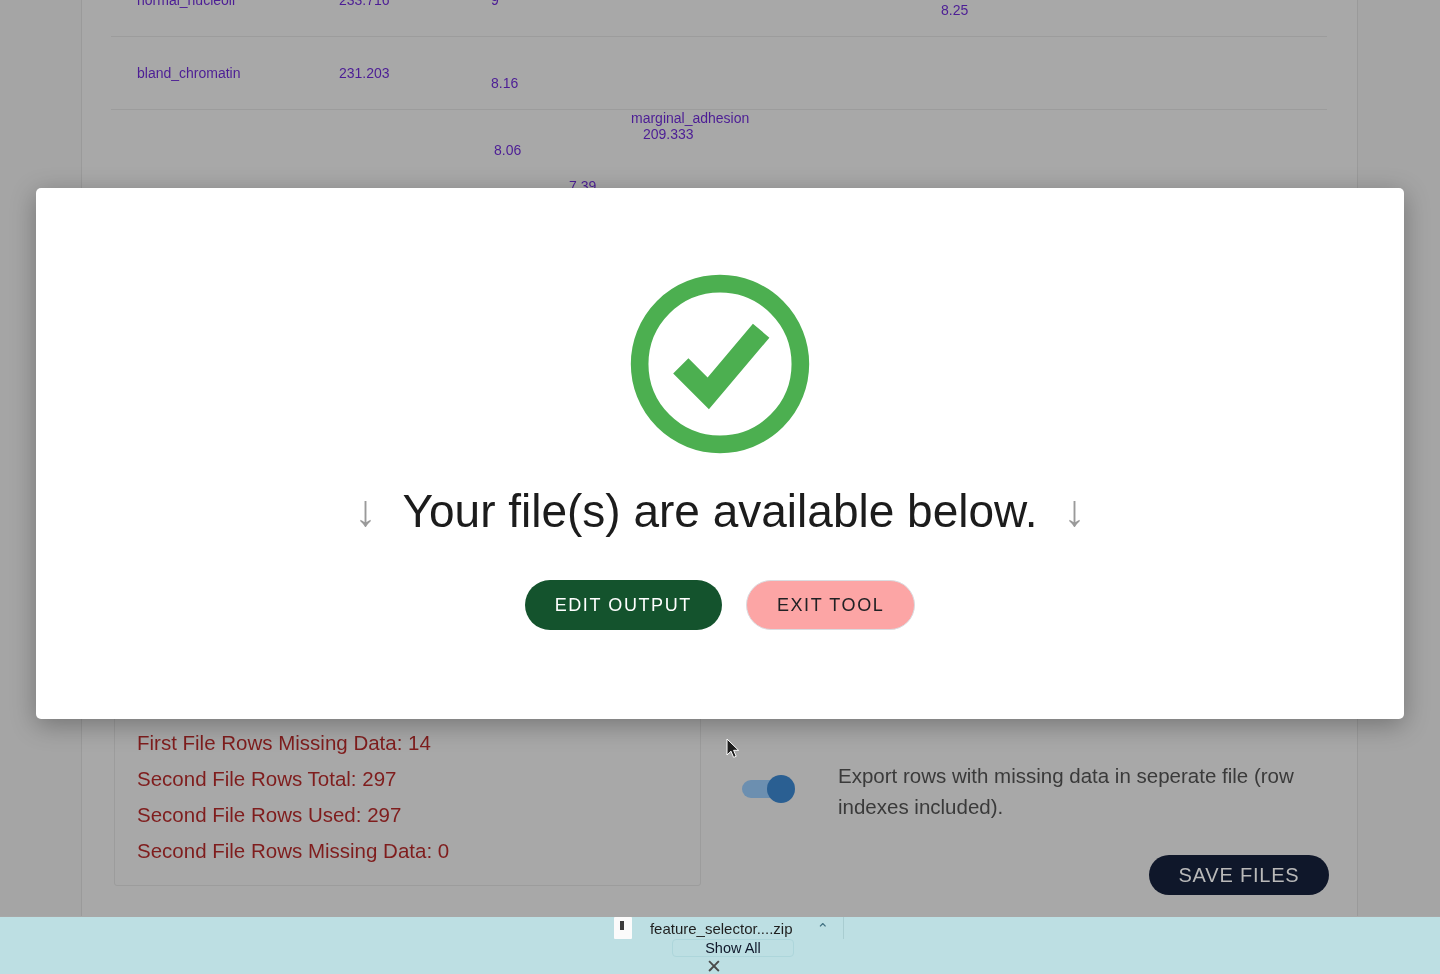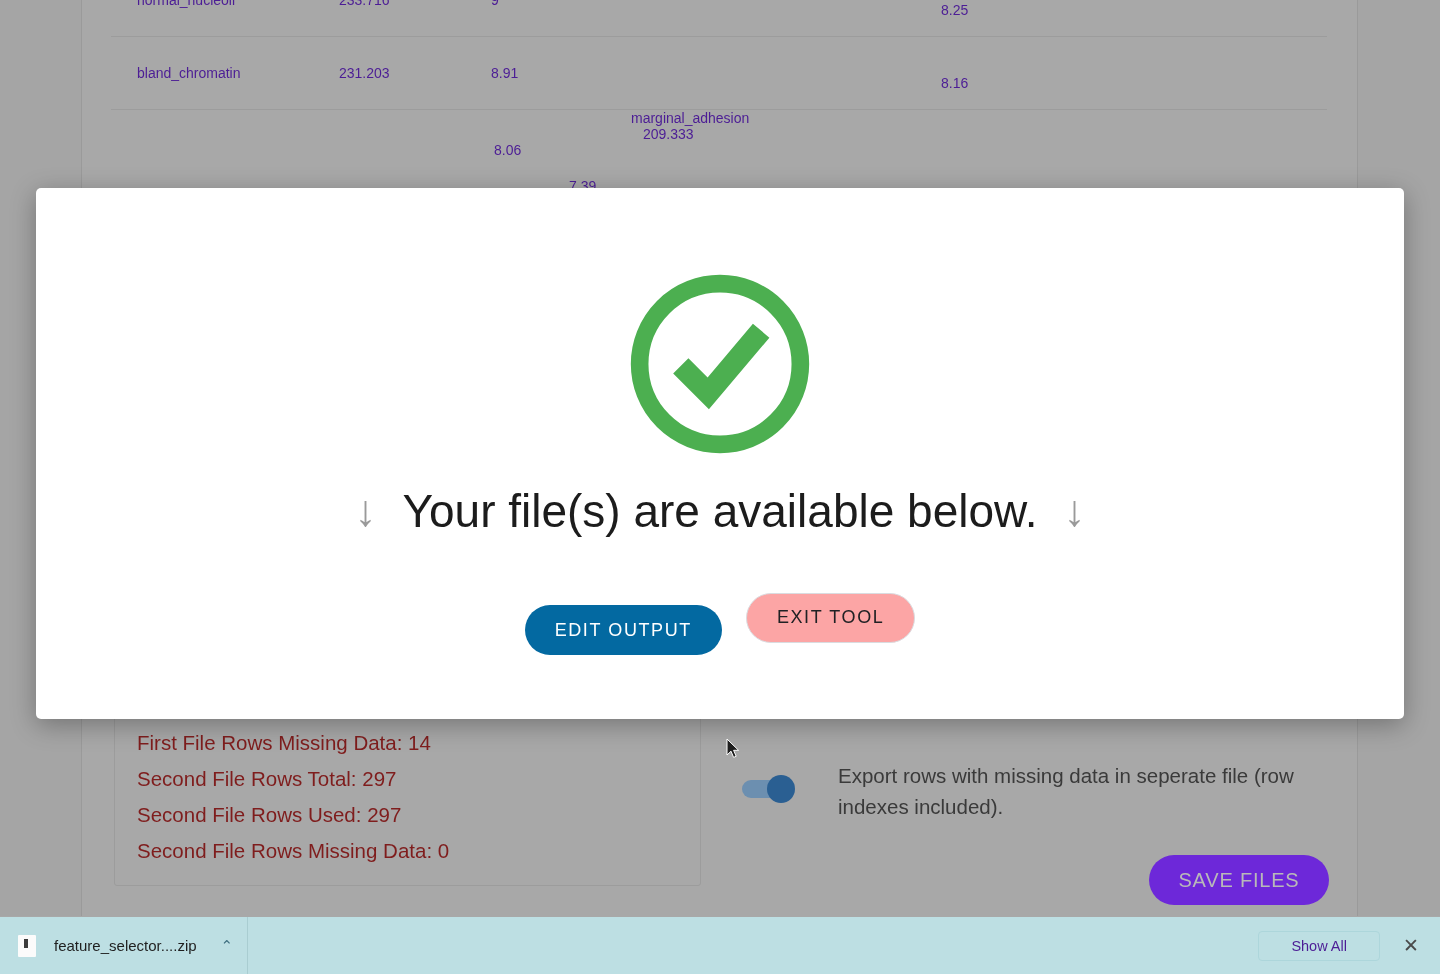--- a/index.html
+++ b/index.html
@@ -308,7 +308,6 @@
         <div class="tbl-row">
           <div class="tbl-cell c-feature">bland_chromatin</div>
           <div class="tbl-cell c-score">231.203</div>
-          <div class="tbl-cell c-rank">8.91</div>
           <div class="tbl-cell c-pct">8.16</div>
         </div>
 

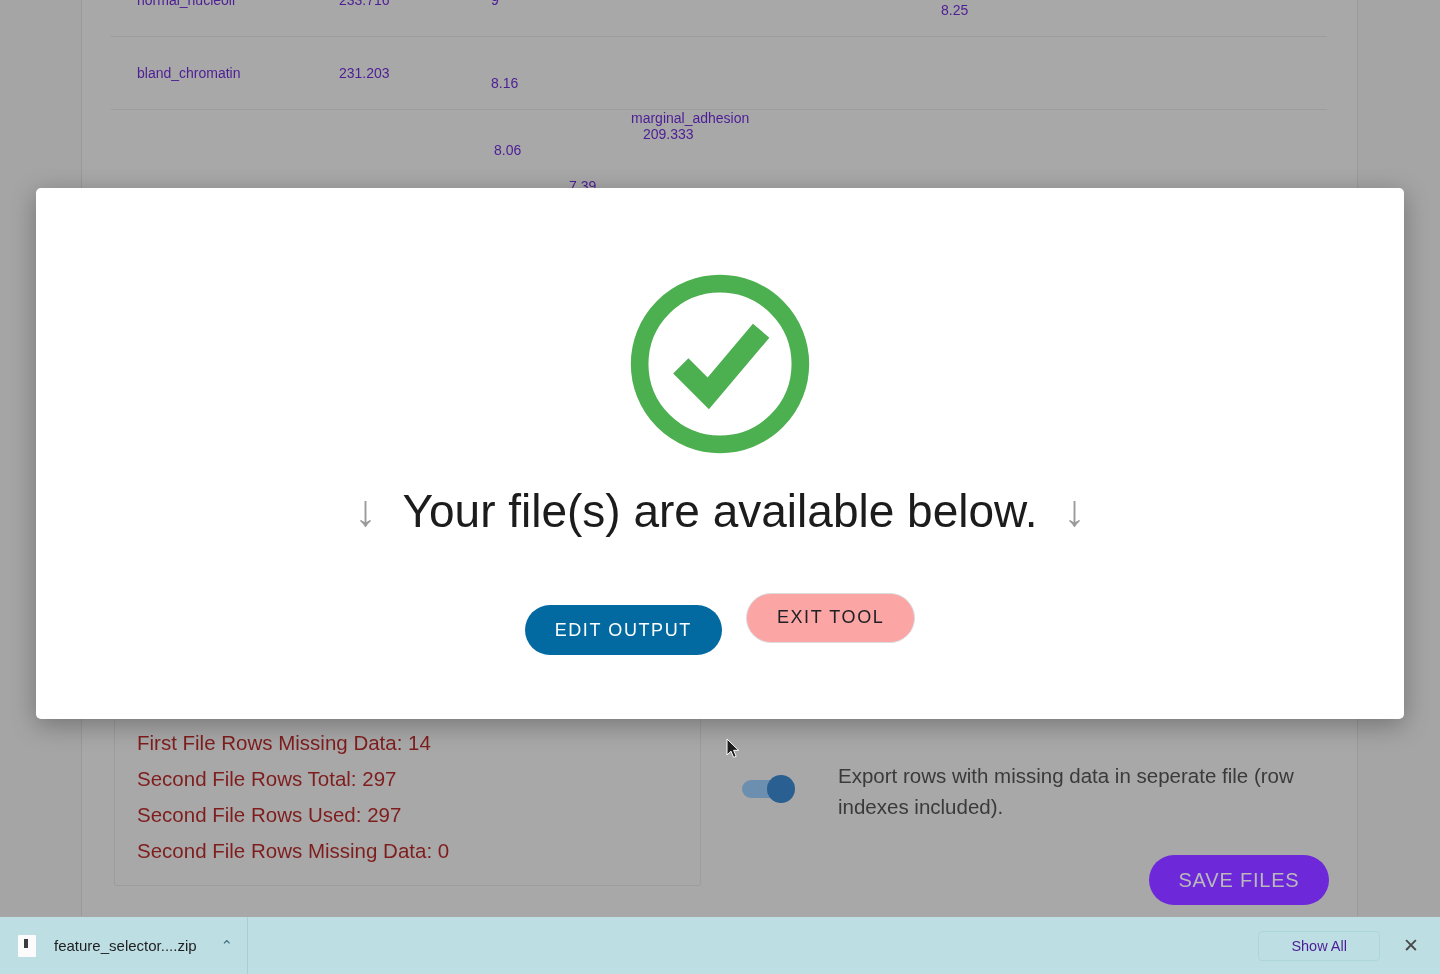--- a/index.html
+++ b/index.html
@@ -194,10 +194,9 @@
     padding: 0 30px;
   }
   .btn-primary {
-    background: #0369a1;
+    background: #14532d;
     border: none;
     color: #ffffff;
-    margin-top: 25px;
   }
   .btn-secondary {
     background: #fca5a5;

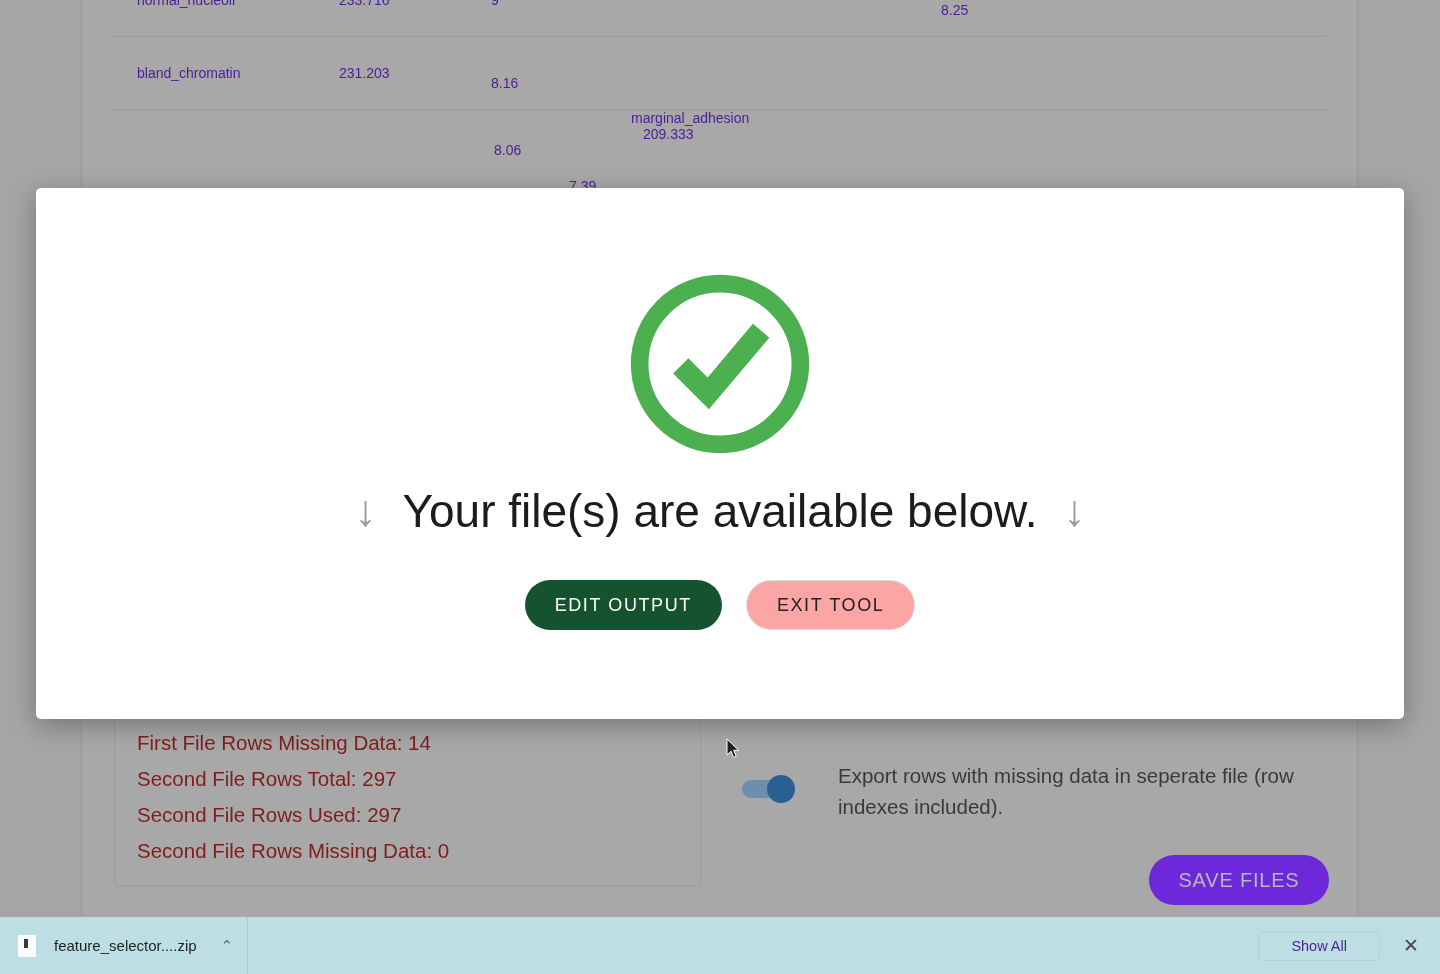--- a/index.html
+++ b/index.html
@@ -124,10 +124,10 @@
     left: 1067px;
     top: 855px;
     width: 180px;
-    height: 50px;
+    height: 40px;
     border: none;
     border-radius: 25px;
-    background: #6d28d9;
+    background: #0f172a;
     color: #b9b9b9;
     font-family: "Liberation Sans", sans-serif;
     font-size: 20px;

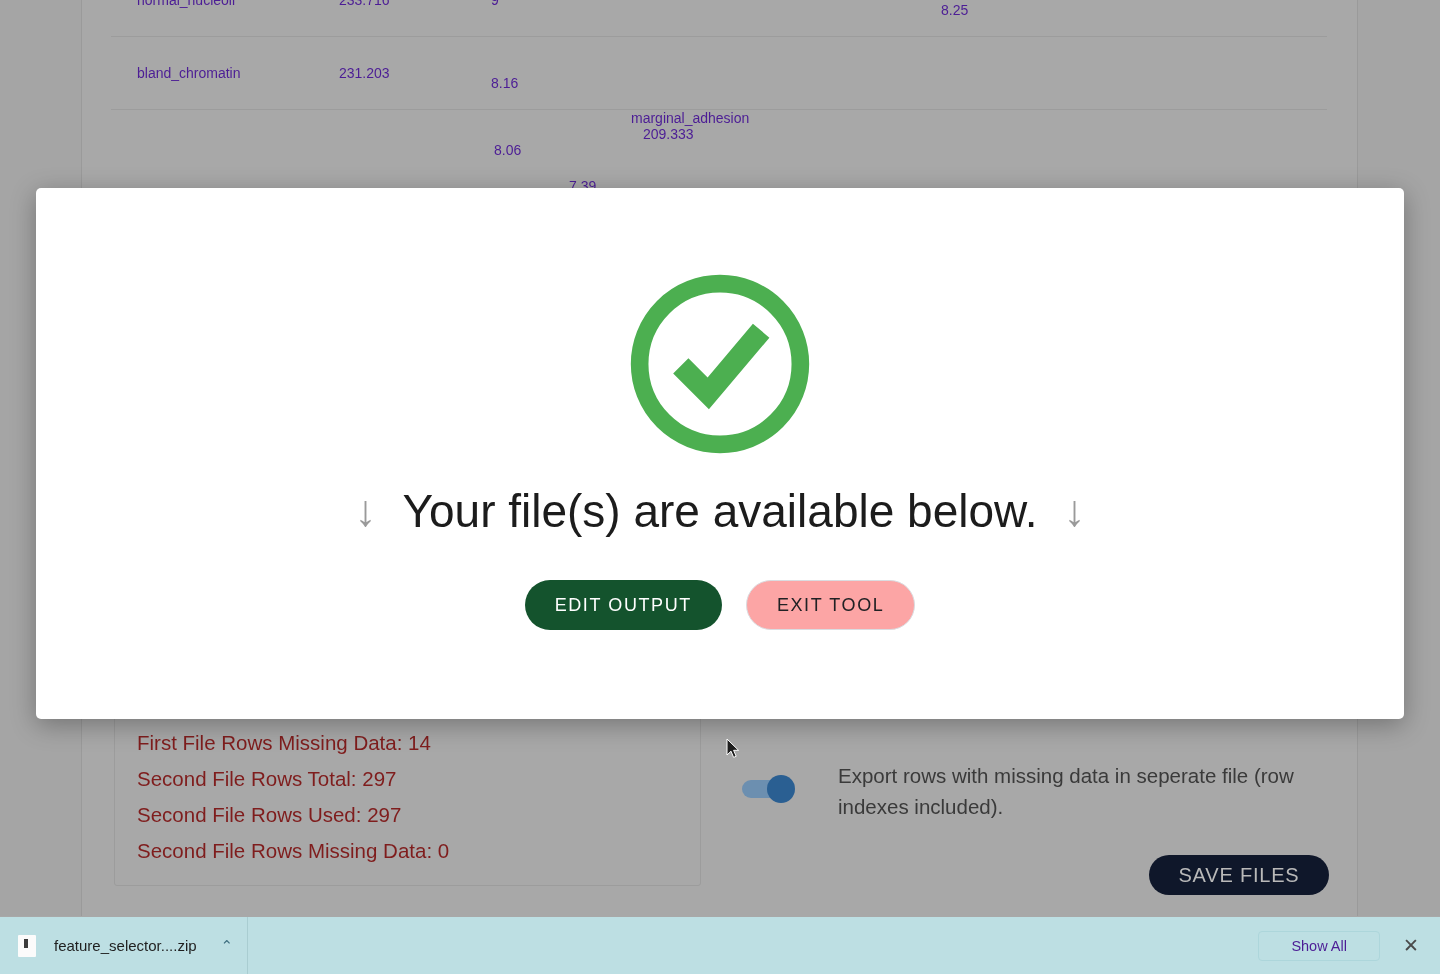--- a/index.html
+++ b/index.html
@@ -215,6 +215,7 @@
     display: flex;
     align-items: center;
     border-top: 1px solid #a8a8a8;
+    flex-direction: column;
   }
   .dl-item {
     display: flex;

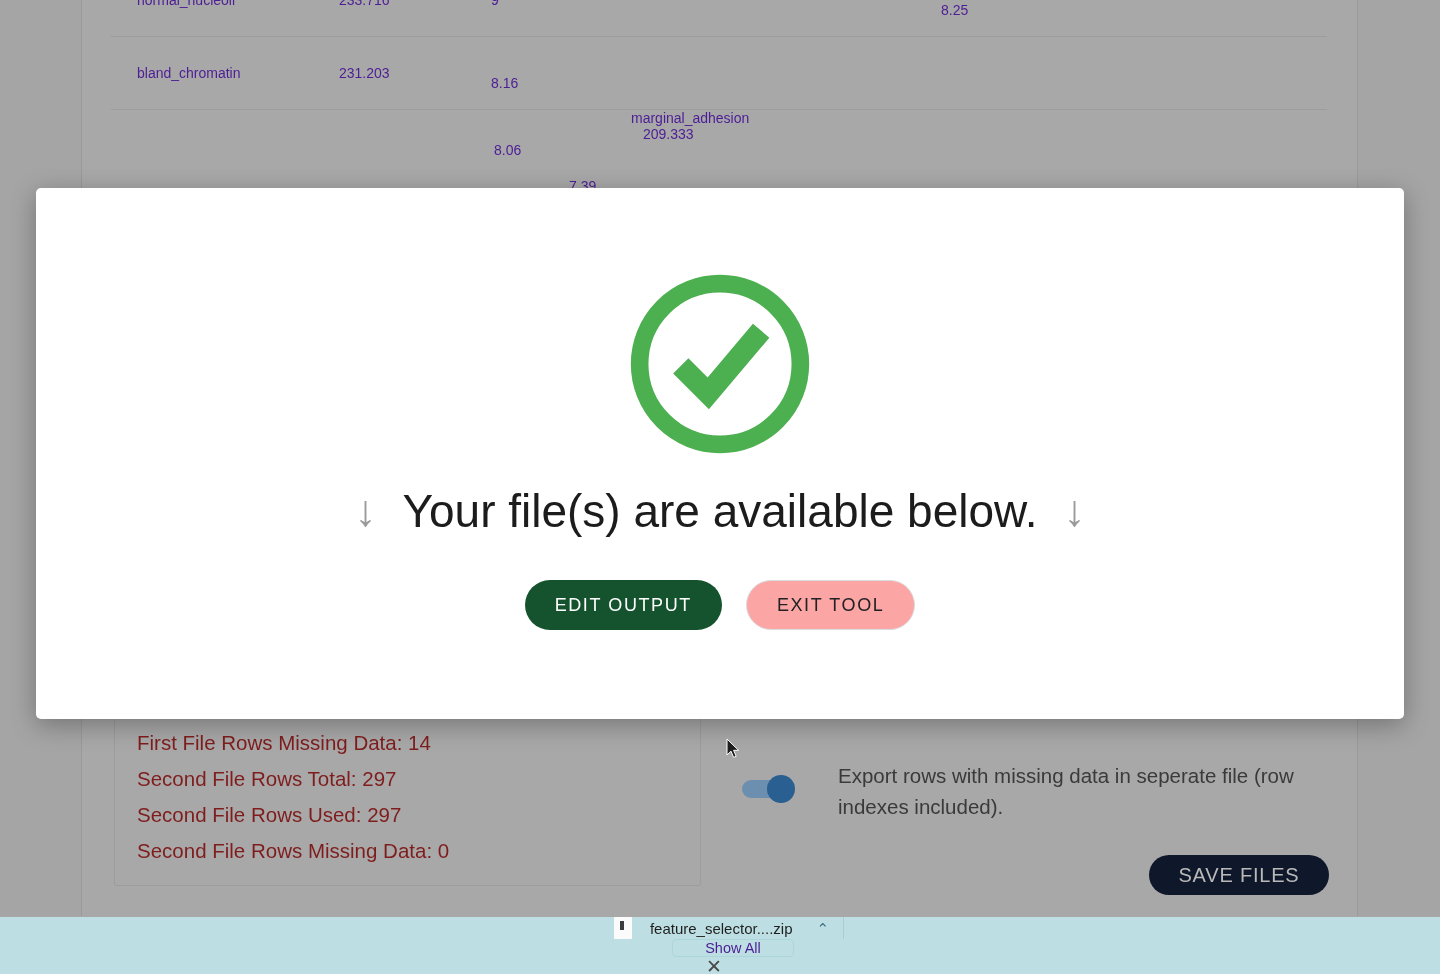--- a/index.html
+++ b/index.html
@@ -260,7 +260,7 @@
     border: 1px solid #add6db;
     border-radius: 4px;
     background: transparent;
-    color: #4c1d95;
+    color: #0f172a;
     font-family: "Liberation Sans", sans-serif;
     font-size: 14.5px;
     cursor: pointer;

